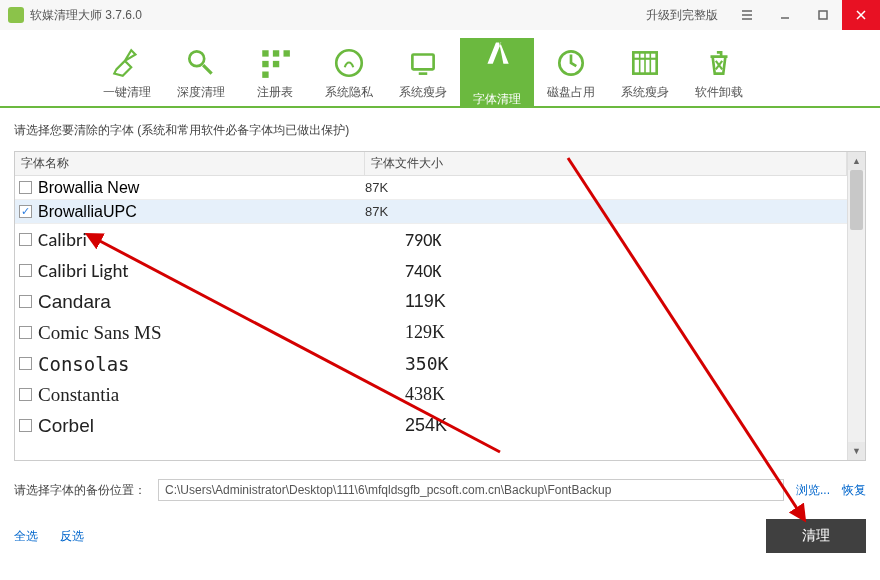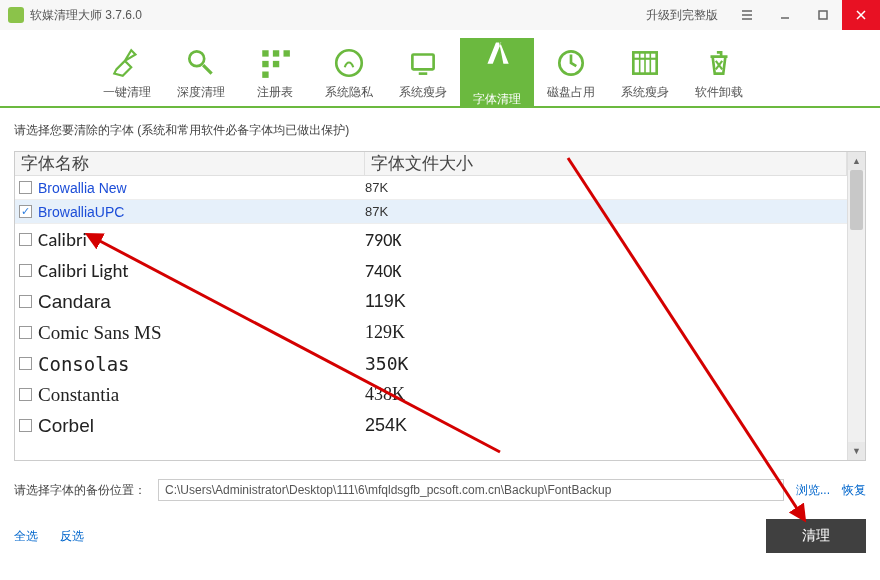--- a/index.html
+++ b/index.html
@@ -28,7 +28,7 @@
 .table-wrap { border: 1px solid #ccc; height: 310px; display: flex; }
 .table-main { flex: 1; overflow: hidden; }
 .tbl-head { display: flex; height: 24px; background: #f5f5f5; border-bottom: 1px solid #e0e0e0; }
-.th { font-size: 17px; color: #444; display: flex; align-items: center; padding-left: 6px; border-right: 1px solid #e0e0e0; }
+.th { font-size: 12px; color: #444; display: flex; align-items: center; padding-left: 6px; border-right: 1px solid #e0e0e0; }
 .th.name { width: 350px; }
 .th.size { flex: 1; }
 .tbl-body { }

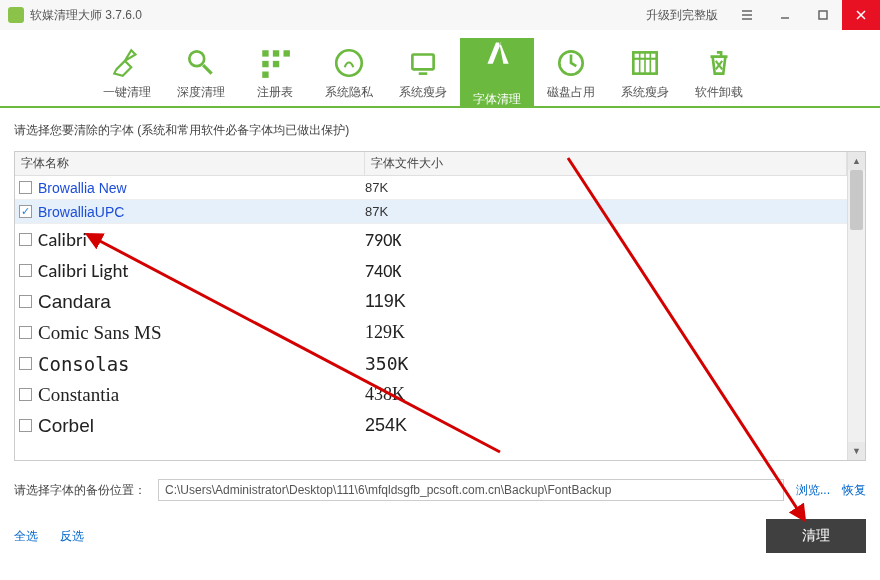--- a/index.html
+++ b/index.html
@@ -40,7 +40,7 @@
 .row.big .cell-size { font-size: 18px; color: #222; }
 .chk { width: 13px; height: 13px; border: 1px solid #999; background: #fff; margin-right: 6px; cursor: pointer; display: flex; align-items: center; justify-content: center; }
 .chk.on::after { content: "✓"; color: #2a7de1; font-size: 11px; line-height: 1; }
-.font-name { font-size: 14px; color: #1d4ed8; }
+.font-name { font-size: 16px; color: #000000; }
 .row.big .font-name { font-size: 19px; color: #222; }
 
 .scrollbar { width: 18px; background: #f0f0f0; display: flex; flex-direction: column; border-left: 1px solid #ddd; }

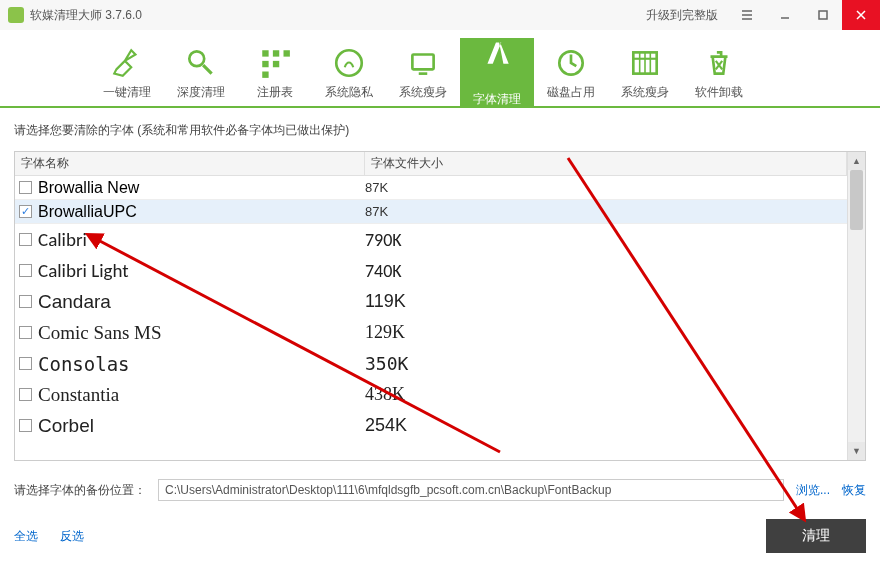--- a/index.html
+++ b/index.html
@@ -37,7 +37,7 @@
 .row.big { height: 31px; border-bottom: none; }
 .cell-name { width: 350px; display: flex; align-items: center; padding-left: 4px; }
 .cell-size { flex: 1; font-size: 13px; color: #333; }
-.row.big .cell-size { font-size: 18px; color: #222; }
+.row.big .cell-size { font-size: 18px; color: #222; margin-left: 40px; }
 .chk { width: 13px; height: 13px; border: 1px solid #999; background: #fff; margin-right: 6px; cursor: pointer; display: flex; align-items: center; justify-content: center; }
 .chk.on::after { content: "✓"; color: #2a7de1; font-size: 11px; line-height: 1; }
 .font-name { font-size: 16px; color: #000000; }

